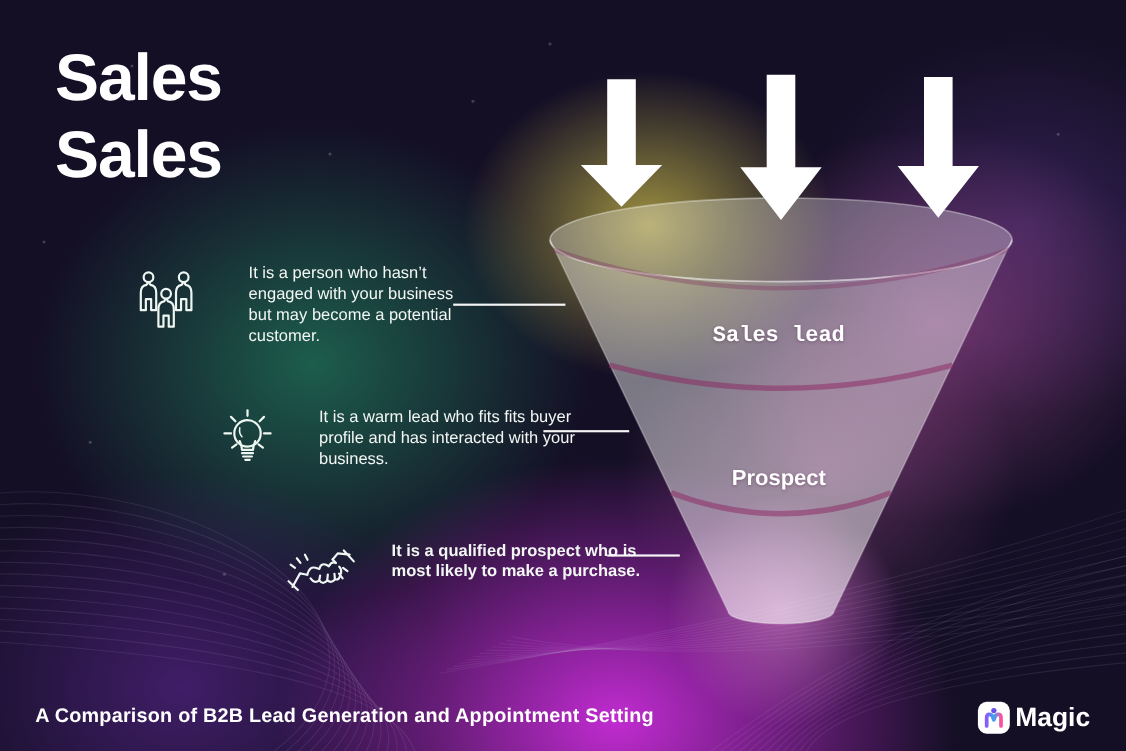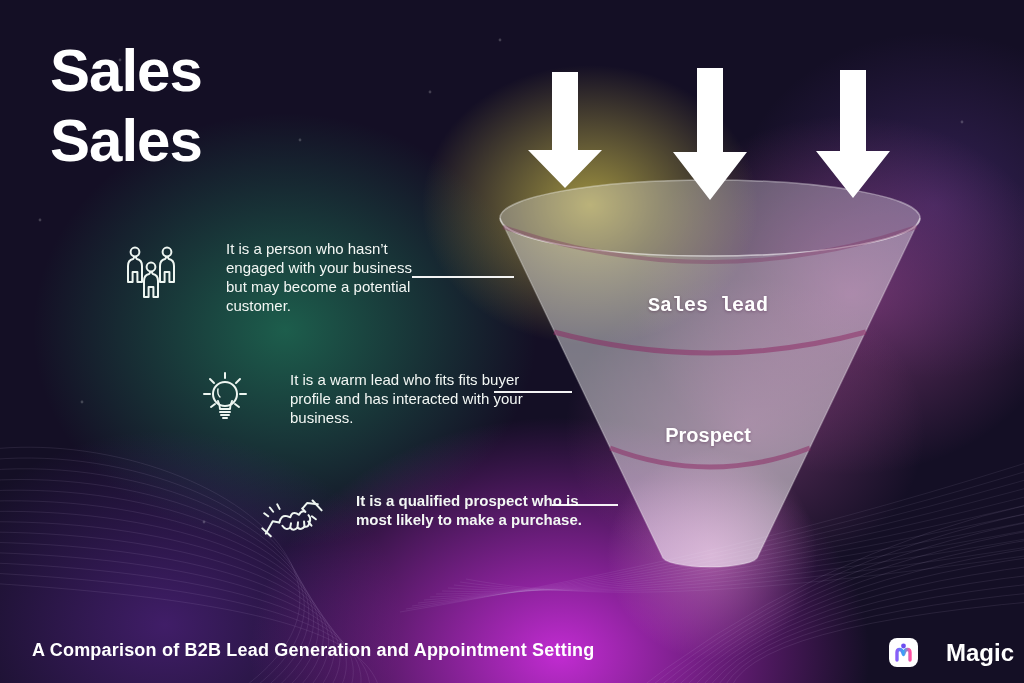--- a/index.html
+++ b/index.html
@@ -48,7 +48,7 @@
   #stage-label-3{left:643px;top:489px;width:130px;}
   
   #caption{left:32px;top:640px;font-size:18px;font-weight:700;letter-spacing:0.2px;}
-  #brand{left:889px;top:638px;display:flex;align-items:center;gap:28px;}
+  #brand{left:889px;top:638px;display:flex;align-items:center;gap:5px;}
   #brand-name{font-size:24px;font-weight:700;}
   .logo-box{width:29px;height:29px;background:#ffffff;border-radius:8px;display:flex;
     align-items:center;justify-content:center;}

